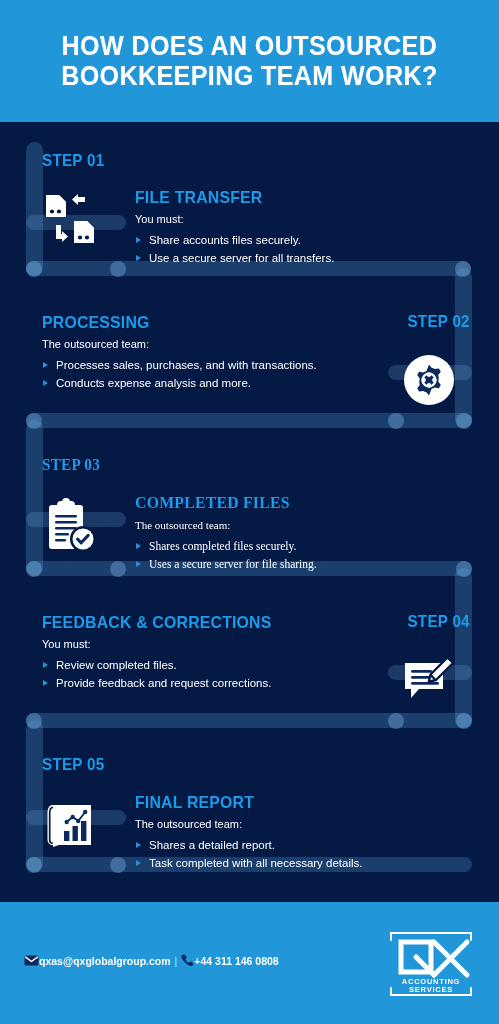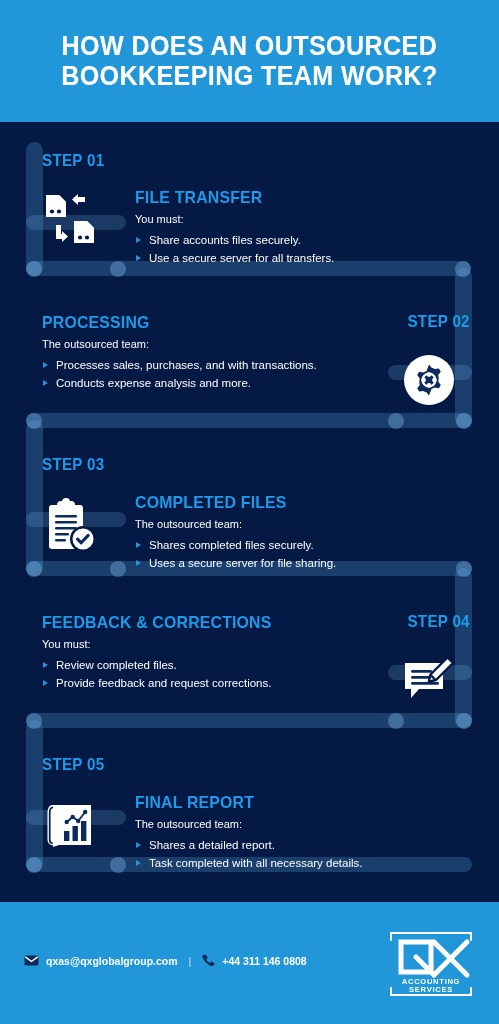--- a/index.html
+++ b/index.html
@@ -203,7 +203,7 @@
       </div>
     </div>
 
-    <div class="step" style="top:305px;height:150px;">
+    <div class="step" style="top:305px;height:150px;font-family:Liberation Serif, serif;">
       <div class="step-label" style="left:42px;top:28px;">STEP 03</div>
 
       <div class="icon-tile" style="left:40px;top:68px;">

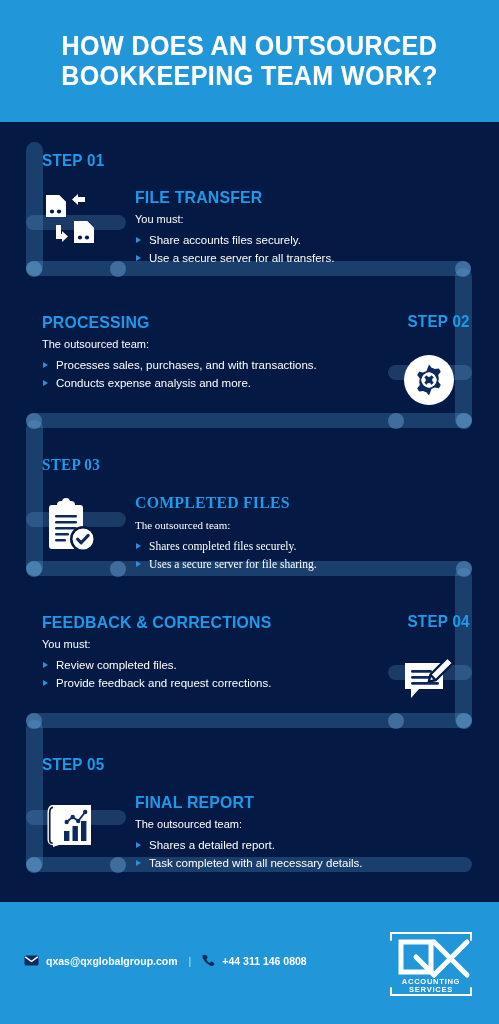--- a/index.html
+++ b/index.html
@@ -86,7 +86,7 @@
   }
   .footer-contact{
     position:absolute;left:24px;top:52px;
-    display:flex;align-items:center;gap:7px;
+    display:flex;align-items:center;
     color:#ffffff;font-size:10.5px;font-weight:bold;white-space:nowrap;
   }
   .footer-sep{color:#b9e0f5;font-weight:normal;margin:0 4px;}

